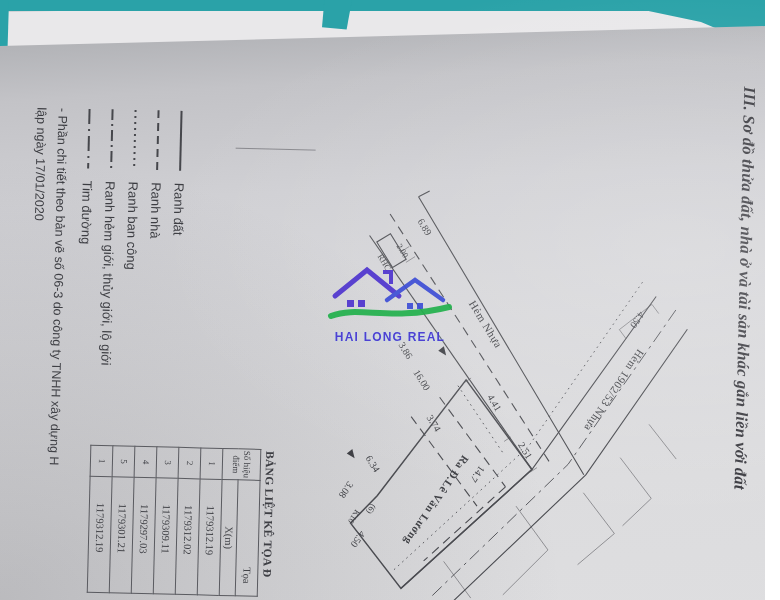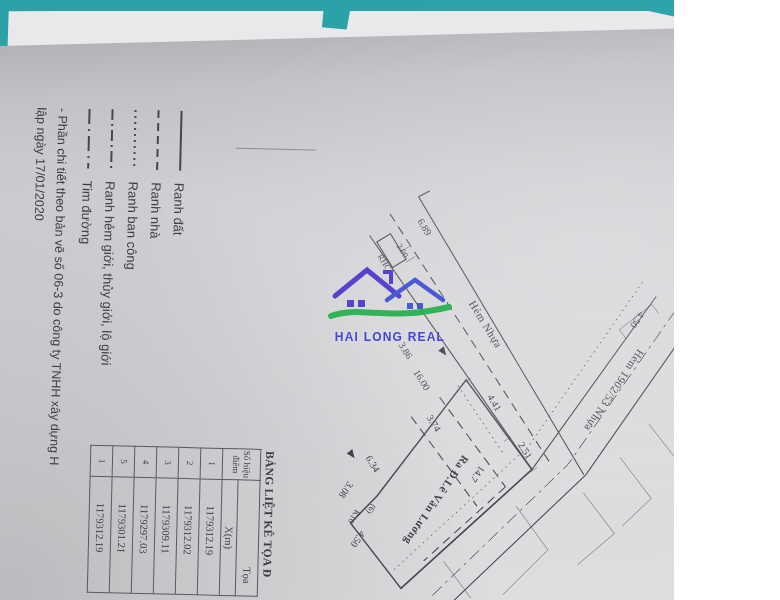--- a/index.html
+++ b/index.html
@@ -3,7 +3,7 @@
 <meta charset="utf-8">
 <style>
   html,body{margin:0;padding:0;}
-  .scene{position:relative;width:674px;height:600px;overflow:hidden;background:#cfd0d3;font-family:"Liberation Serif",serif;}
+  .scene{position:relative;width:765px;height:600px;overflow:hidden;background:#cfd0d3;font-family:"Liberation Serif",serif;}
   
   .backsheet{position:absolute;left:-20px;top:4px;width:820px;height:52px;background:#e9e8ea;transform:rotate(-1.2deg);}
   

